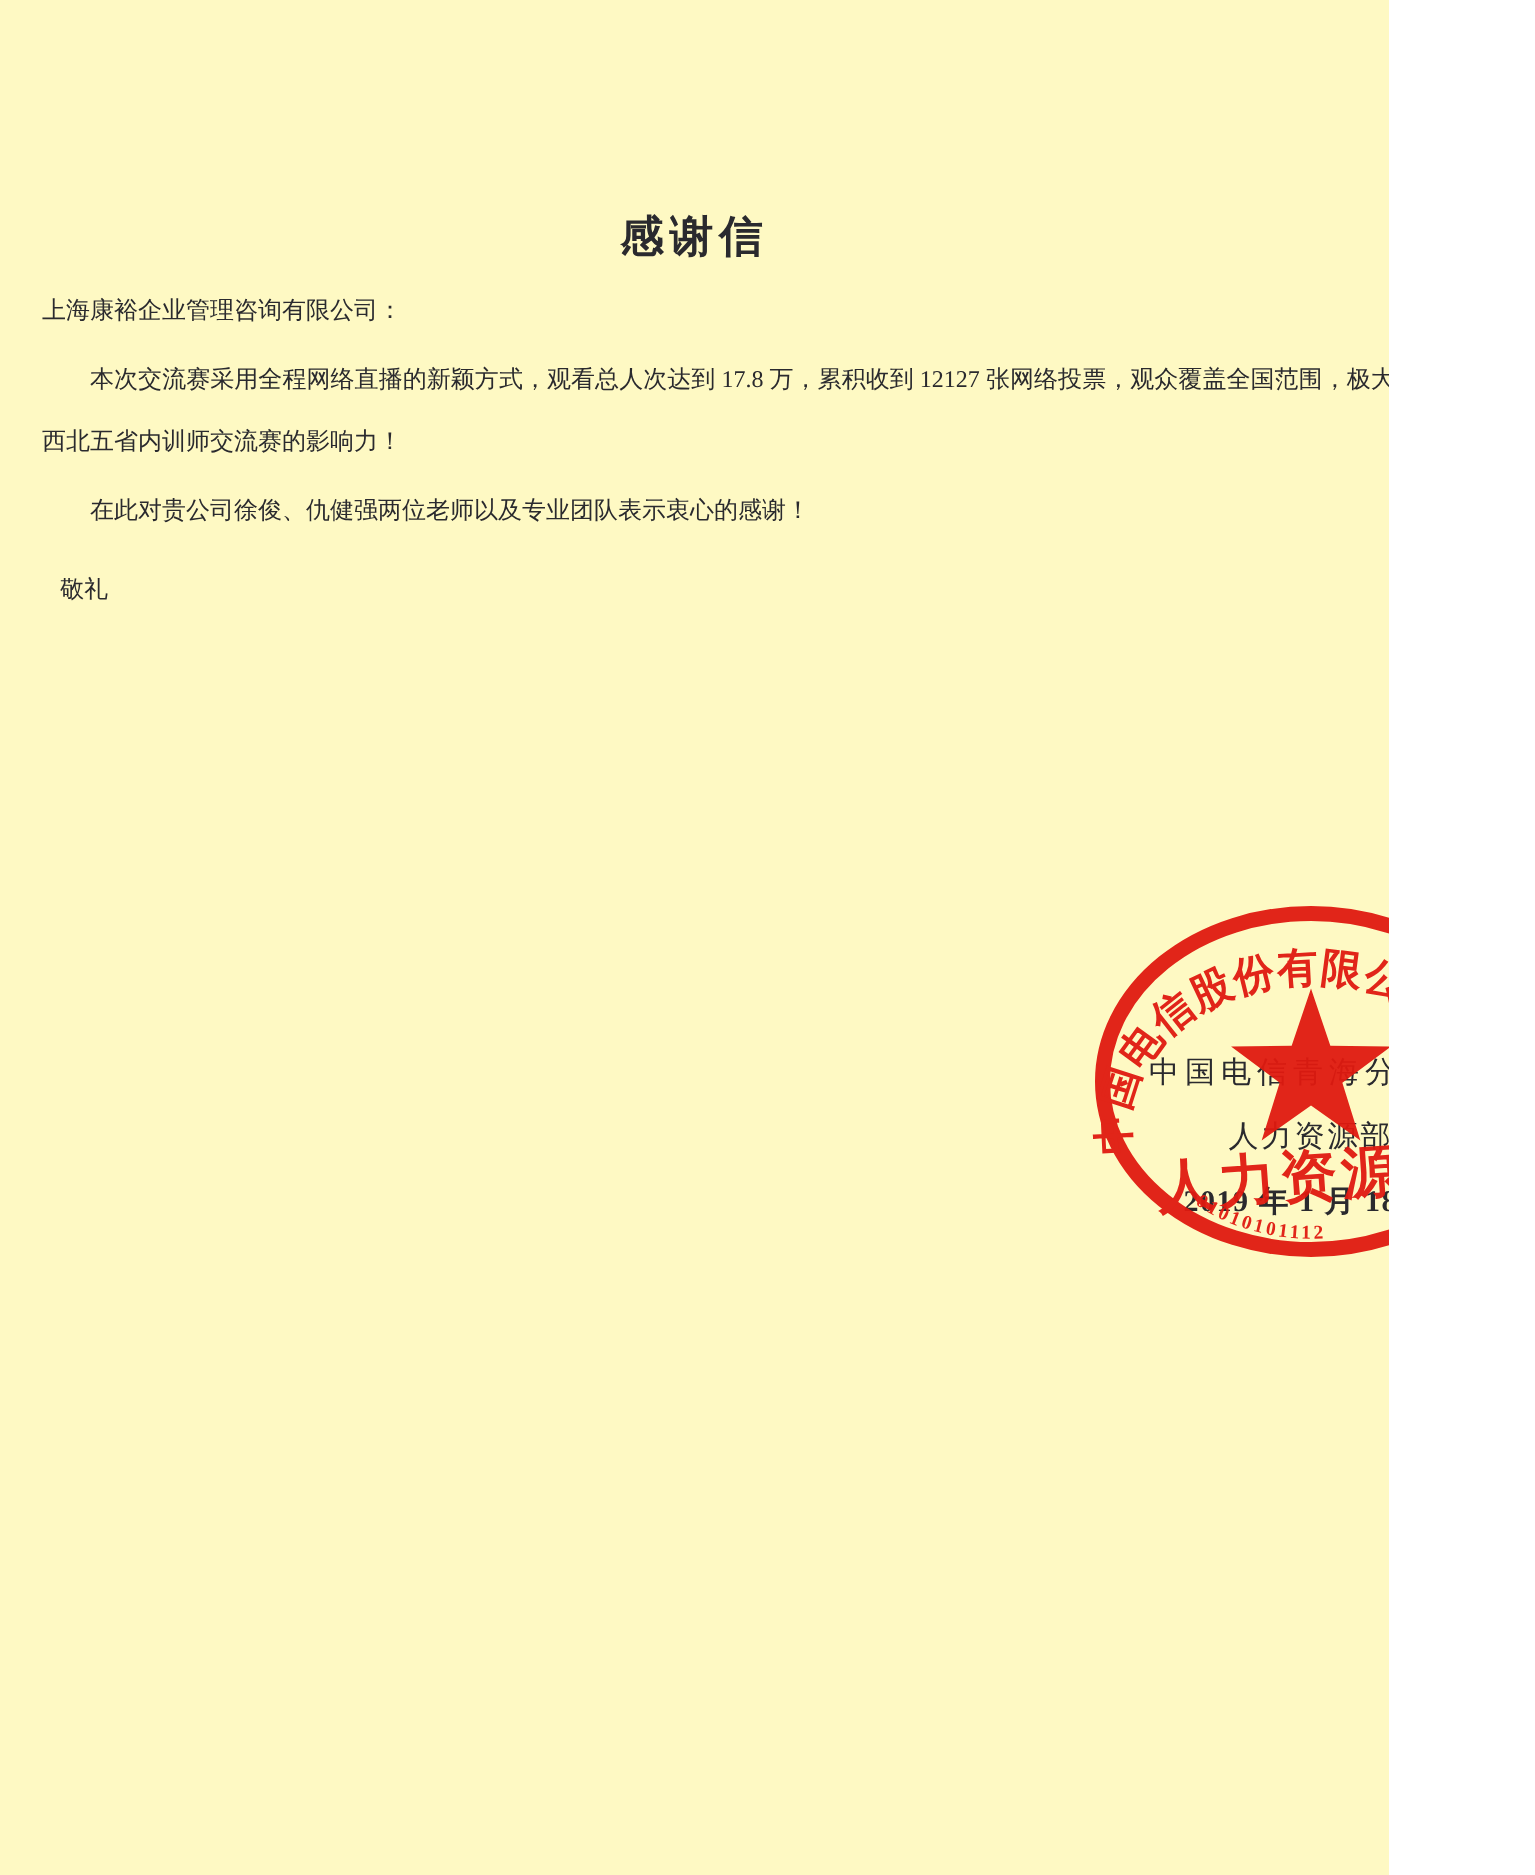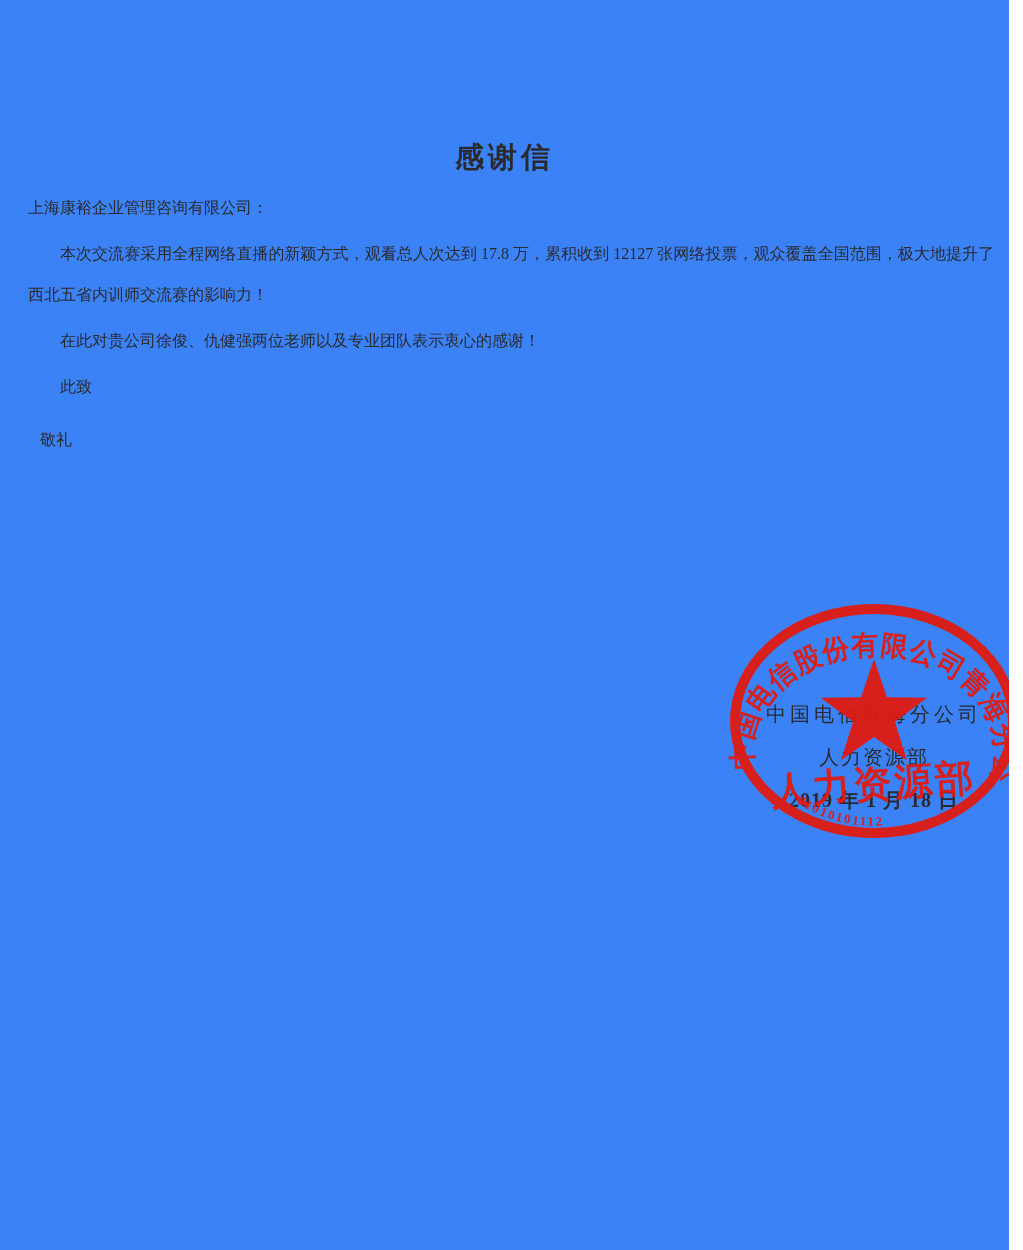--- a/index.html
+++ b/index.html
@@ -4,7 +4,7 @@
 <style>
   html,body { margin:0; padding:0; background:#ffffff; }
   .page {
-    position:relative; width:1009px; height:1250px; background:#3b82f6;
+    position:relative; width:926px; height:1250px; background:#fef9c3;
     font-family:"Liberation Serif","DejaVu Serif",serif; color:#2a2a2e;
     overflow:hidden;
   }

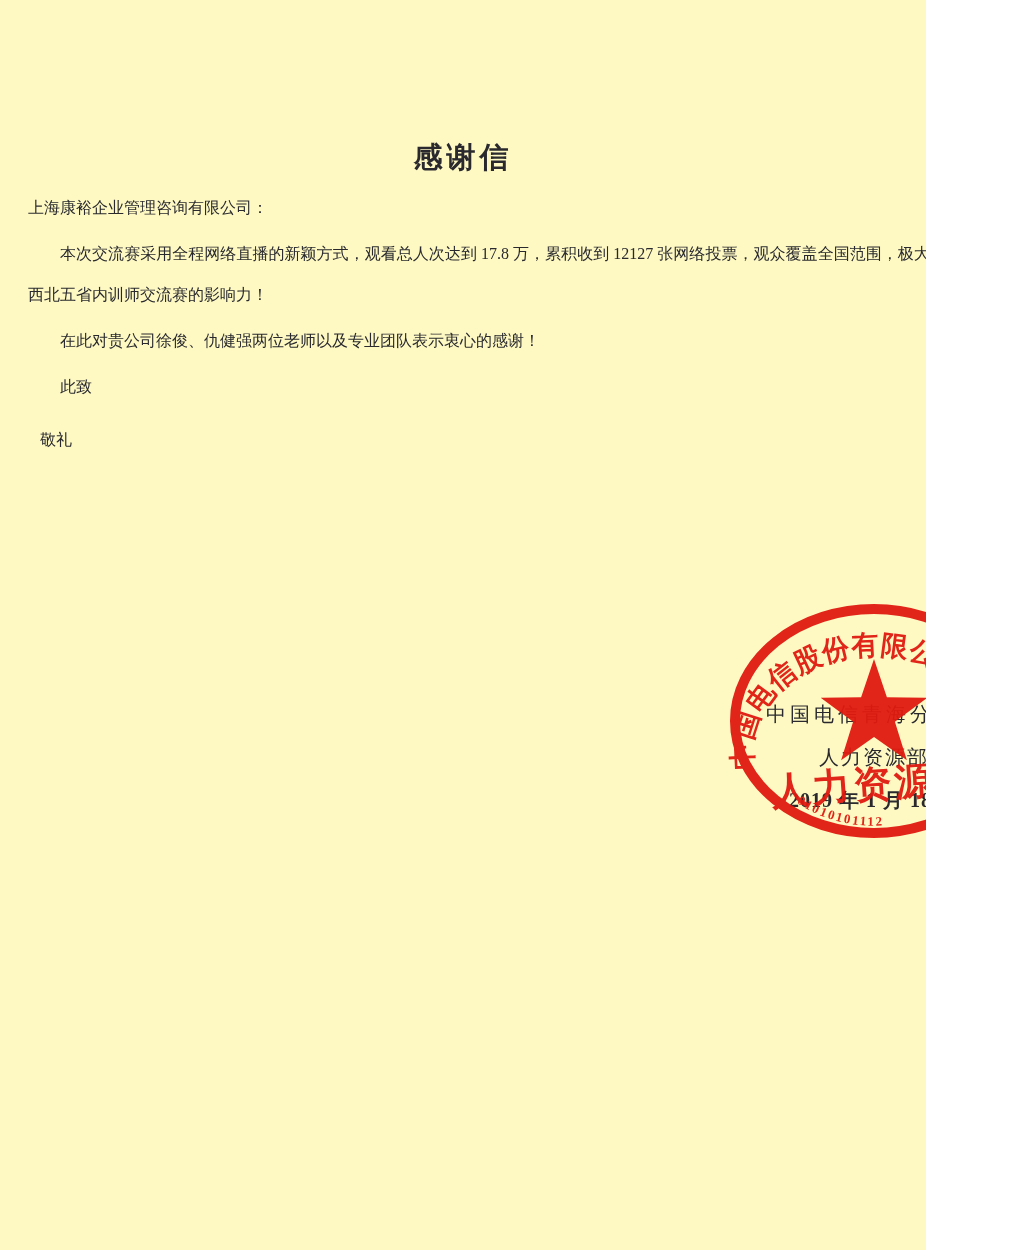--- a/index.html
+++ b/index.html
@@ -46,7 +46,6 @@
     <p class="salutation">上海康裕企业管理咨询有限公司：</p>
     <p class="para">本次交流赛采用全程网络直播的新颖方式，观看总人次达到 17.8 万，累积收到 12127 张网络投票，观众覆盖全国范围，极大地提升了西北五省内训师交流赛的影响力！</p>
     <p class="para">在此对贵公司徐俊、仇健强两位老师以及专业团队表示衷心的感谢！</p>
-    <p class="closing-cizhi">此致</p>
     <p class="closing-jingli">敬礼</p>
   </div>
 

